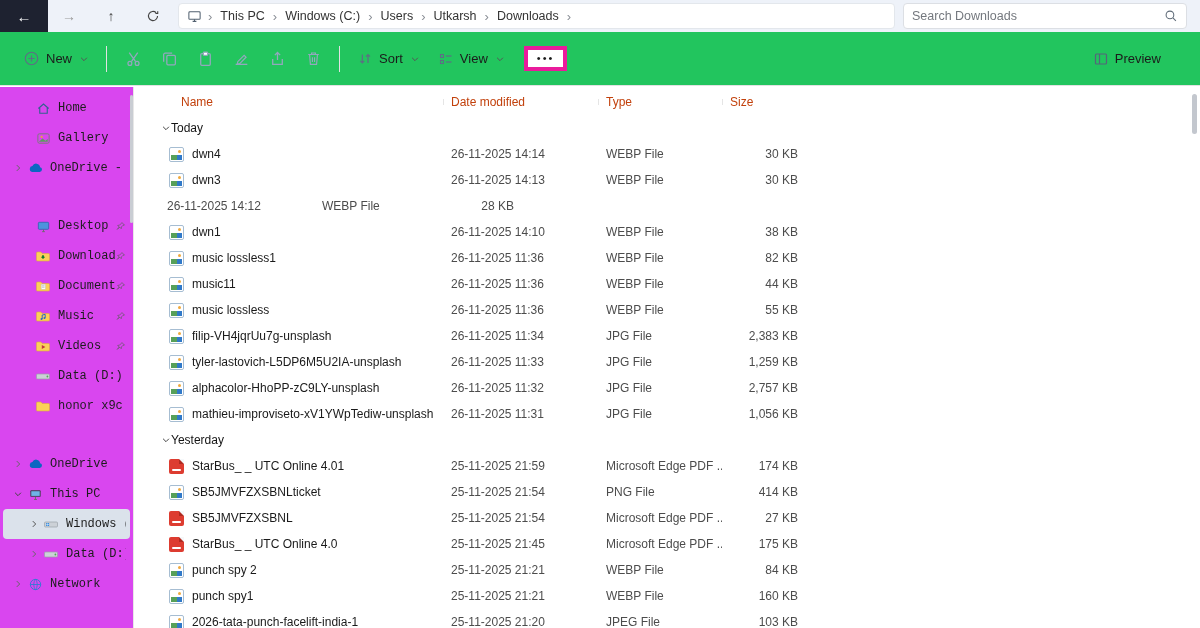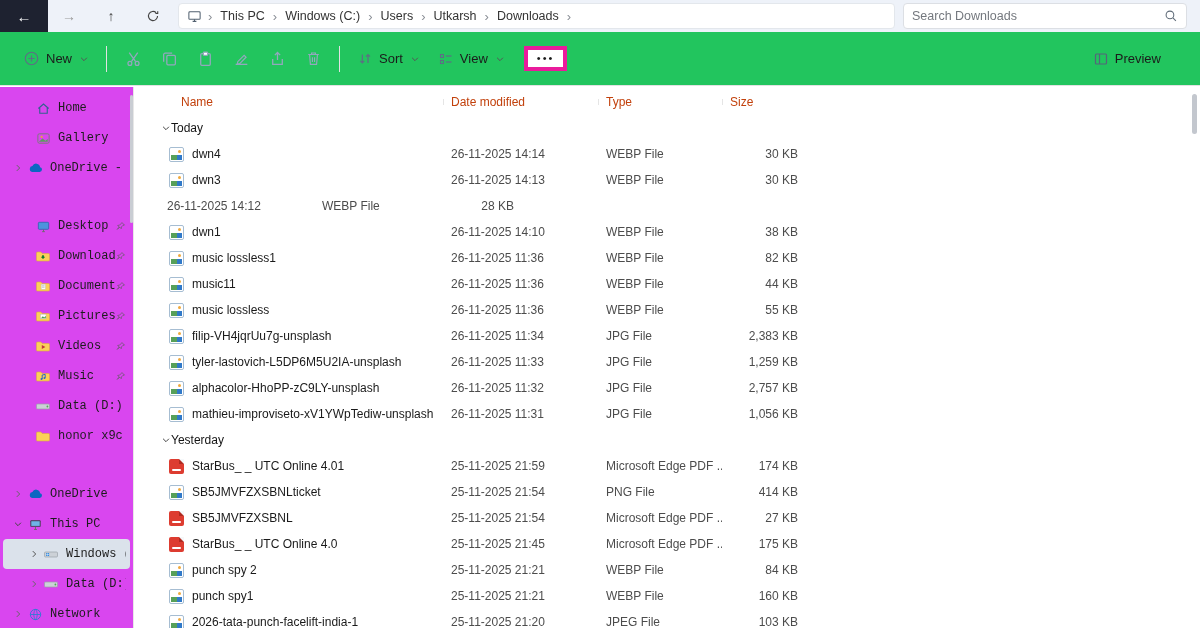--- a/index.html
+++ b/index.html
@@ -307,21 +307,6 @@
         <span class="sic">
             <svg width="16" height="16" viewBox="0 0 16 16">
               <path d="M1.5 5a1 1 0 0 1 1-1h3.4l1.3 1.5h6.3a1 1 0 0 1 1 1v5.5a1 1 0 0 1-1 1h-11a1 1 0 0 1-1-1z" fill="#fbd158" stroke="#dcab3c" stroke-width="0.6"></path>
-              <rect x="5.5" y="6.2" width="5.5" height="4.6" fill="#fff" stroke="#bbb" stroke-width="0.5"></rect>
-              <path d="M6 10.2l1.8-2 1.4 1.2 1.6-1.6v2.4z" fill="#4f9e52"></path>
-            </svg>
-          </span>
-        <span class="slabel">Pictures</span>
-        <span class="pin">
-            <svg width="10" height="10" viewBox="0 0 16 16">
-              <path d="M9.5 2.5l4 4-2.4.5-2.3 2.3-.5 3-2.6-2.6L2 13.4l3.3-3.7L2.7 7.1l3-.5L8 4.3z" fill="none" stroke="#5f5f5f" stroke-width="1.1"></path>
-            </svg>
-          </span>
-      </div>
-      <div class="side-item">
-        <span class="sic">
-            <svg width="16" height="16" viewBox="0 0 16 16">
-              <path d="M1.5 5a1 1 0 0 1 1-1h3.4l1.3 1.5h6.3a1 1 0 0 1 1 1v5.5a1 1 0 0 1-1 1h-11a1 1 0 0 1-1-1z" fill="#fbd158" stroke="#dcab3c" stroke-width="0.6"></path>
               <path d="M6.8 6.9v4l3.6-2z" fill="#c23b3b"></path>
             </svg>
           </span>

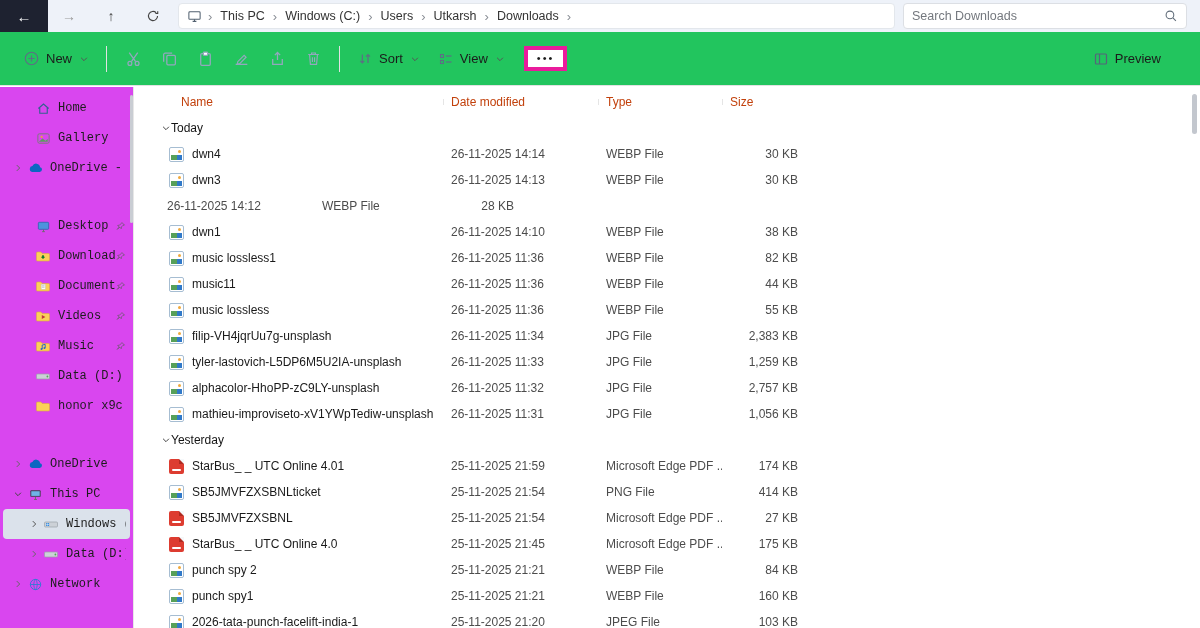--- a/index.html
+++ b/index.html
@@ -307,10 +307,12 @@
         <span class="sic">
             <svg width="16" height="16" viewBox="0 0 16 16">
               <path d="M1.5 5a1 1 0 0 1 1-1h3.4l1.3 1.5h6.3a1 1 0 0 1 1 1v5.5a1 1 0 0 1-1 1h-11a1 1 0 0 1-1-1z" fill="#fbd158" stroke="#dcab3c" stroke-width="0.6"></path>
-              <path d="M6.8 6.9v4l3.6-2z" fill="#c23b3b"></path>
-            </svg>
-          </span>
-        <span class="slabel">Videos</span>
+              <path d="M7.2 11V7l3-.6v3.4" fill="none" stroke="#2a69c9" stroke-width="1"></path>
+              <circle cx="6.5" cy="11" r="1" fill="#2a69c9"></circle>
+              <circle cx="9.5" cy="10" r="1" fill="#2a69c9"></circle>
+            </svg>
+          </span>
+        <span class="slabel">Music</span>
         <span class="pin">
             <svg width="10" height="10" viewBox="0 0 16 16">
               <path d="M9.5 2.5l4 4-2.4.5-2.3 2.3-.5 3-2.6-2.6L2 13.4l3.3-3.7L2.7 7.1l3-.5L8 4.3z" fill="none" stroke="#5f5f5f" stroke-width="1.1"></path>
@@ -321,12 +323,10 @@
         <span class="sic">
             <svg width="16" height="16" viewBox="0 0 16 16">
               <path d="M1.5 5a1 1 0 0 1 1-1h3.4l1.3 1.5h6.3a1 1 0 0 1 1 1v5.5a1 1 0 0 1-1 1h-11a1 1 0 0 1-1-1z" fill="#fbd158" stroke="#dcab3c" stroke-width="0.6"></path>
-              <path d="M7.2 11V7l3-.6v3.4" fill="none" stroke="#2a69c9" stroke-width="1"></path>
-              <circle cx="6.5" cy="11" r="1" fill="#2a69c9"></circle>
-              <circle cx="9.5" cy="10" r="1" fill="#2a69c9"></circle>
-            </svg>
-          </span>
-        <span class="slabel">Music</span>
+              <path d="M6.8 6.9v4l3.6-2z" fill="#c23b3b"></path>
+            </svg>
+          </span>
+        <span class="slabel">Videos</span>
         <span class="pin">
             <svg width="10" height="10" viewBox="0 0 16 16">
               <path d="M9.5 2.5l4 4-2.4.5-2.3 2.3-.5 3-2.6-2.6L2 13.4l3.3-3.7L2.7 7.1l3-.5L8 4.3z" fill="none" stroke="#5f5f5f" stroke-width="1.1"></path>

